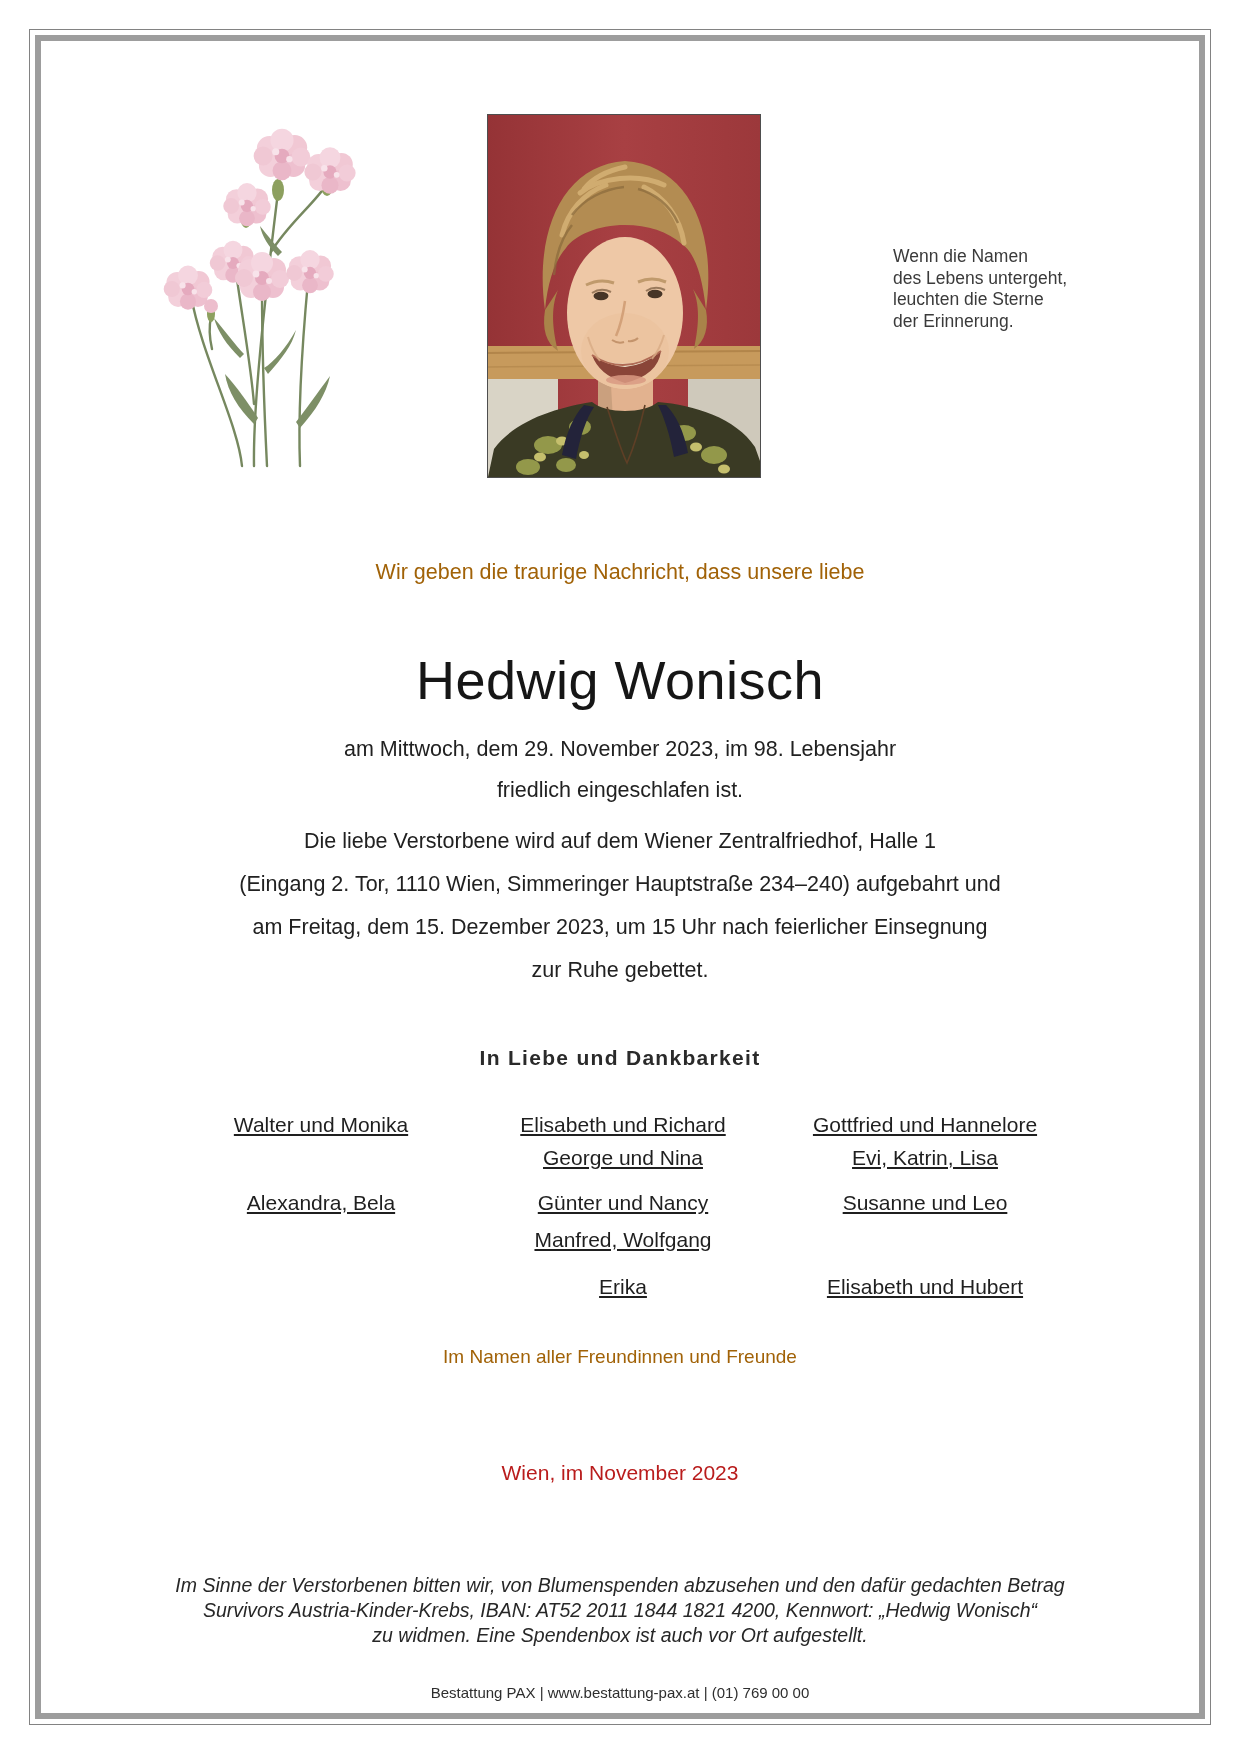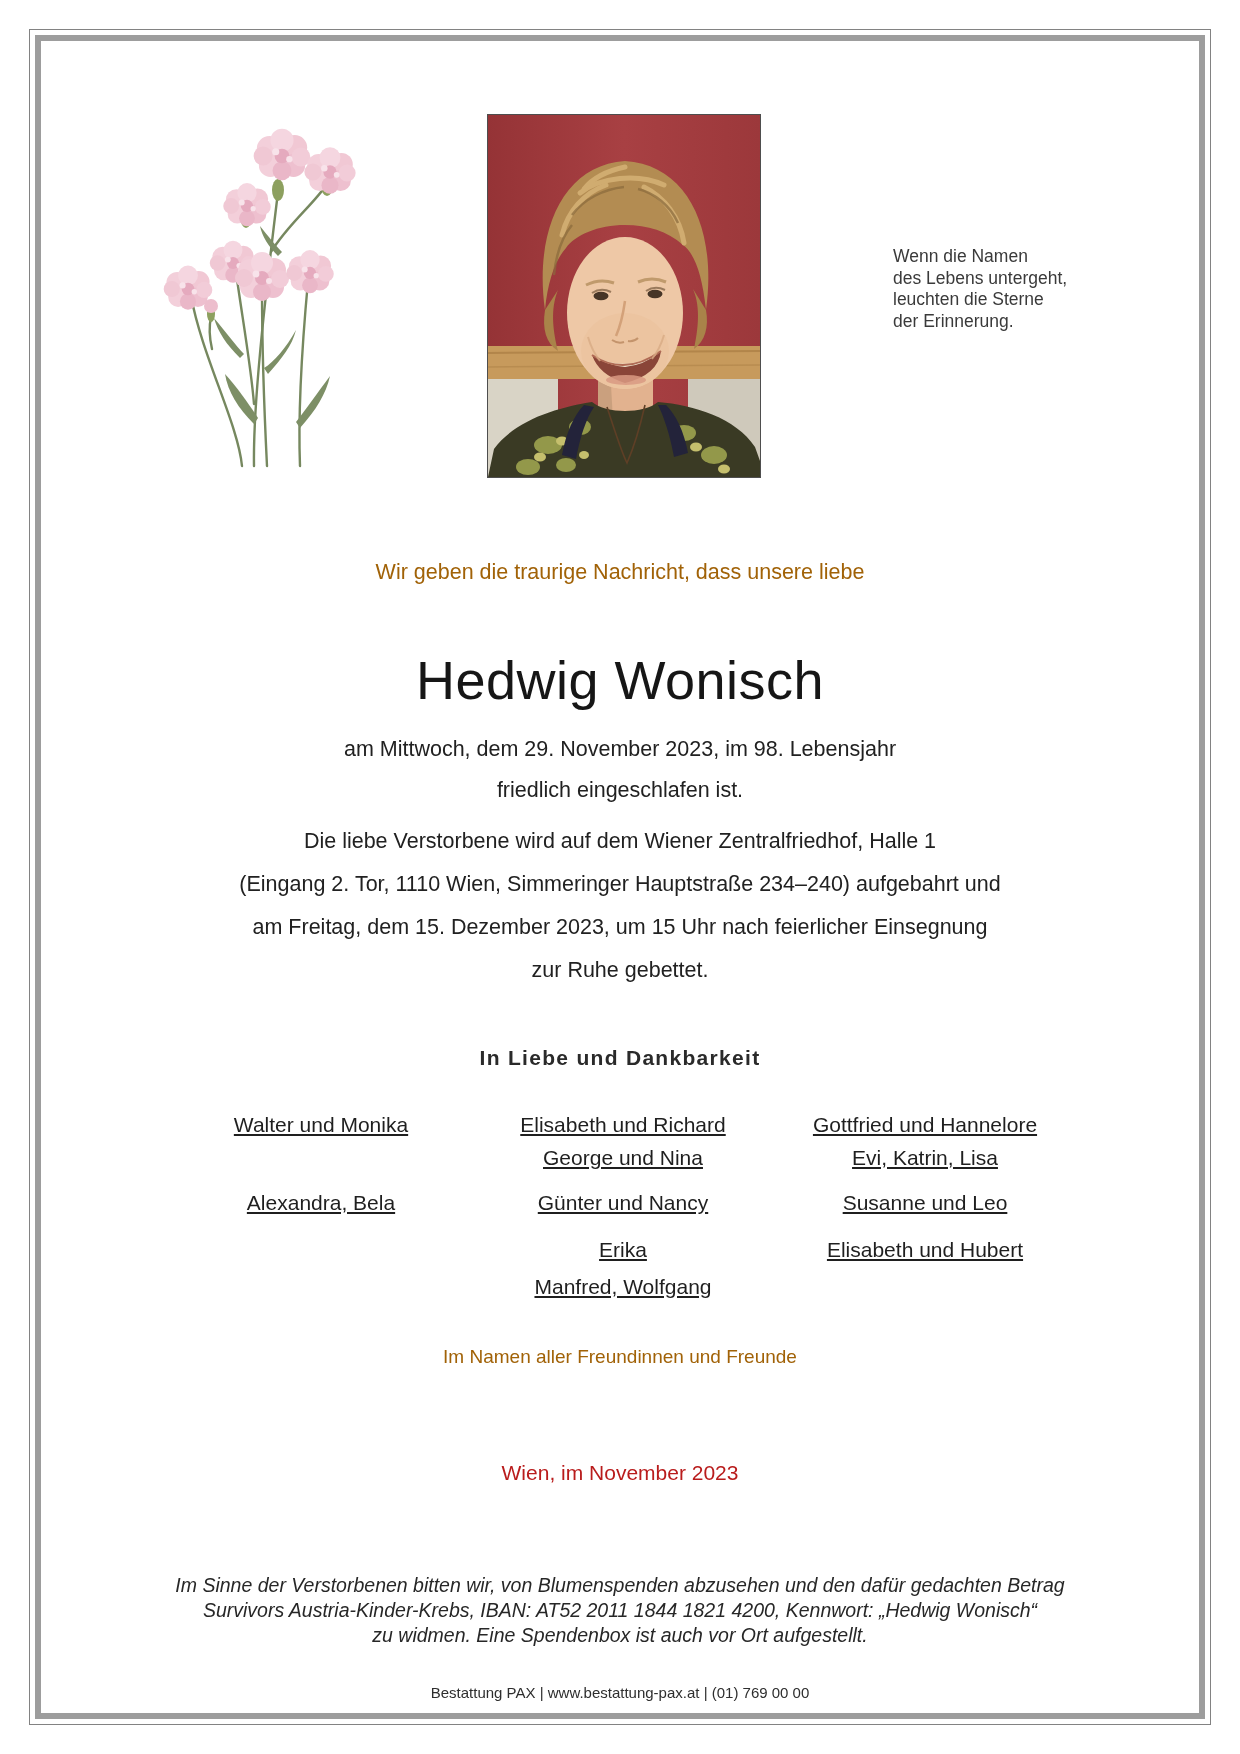--- a/index.html
+++ b/index.html
@@ -248,15 +248,15 @@
     <span>Günter und Nancy</span>
     <span>Susanne und Leo</span>
   </div>
+  <div class="mourner-row r5">
+    <span></span>
+    <span>Manfred, Wolfgang</span>
+    <span></span>
+  </div>
   <div class="mourner-row r4">
     <span></span>
     <span>Erika</span>
     <span>Elisabeth und Hubert</span>
-  </div>
-  <div class="mourner-row r5">
-    <span></span>
-    <span>Manfred, Wolfgang</span>
-    <span></span>
   </div>
 </div>
 

